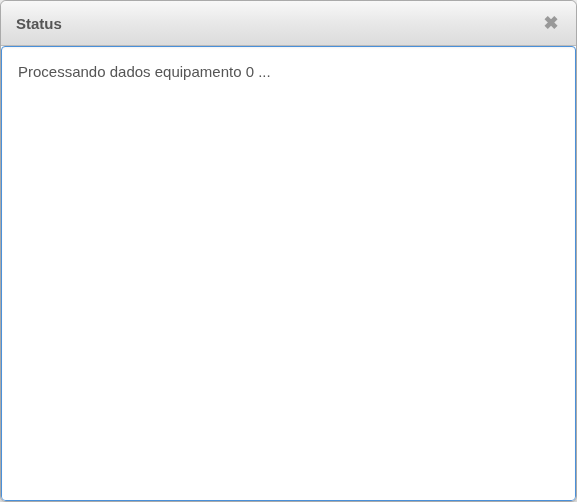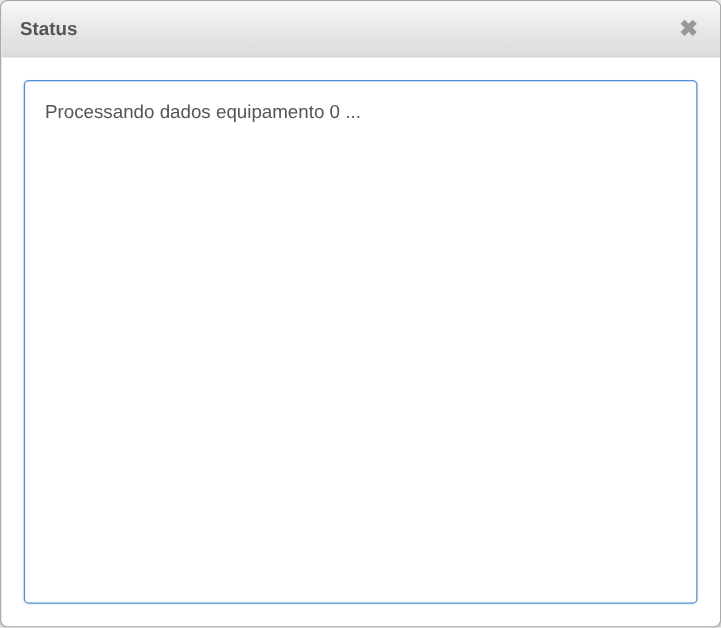--- a/index.html
+++ b/index.html
@@ -64,7 +64,6 @@
     
     .dialog-content {
       flex: 1;
-      padding: 18px;
       display: flex;
       flex-direction: column;
     }

